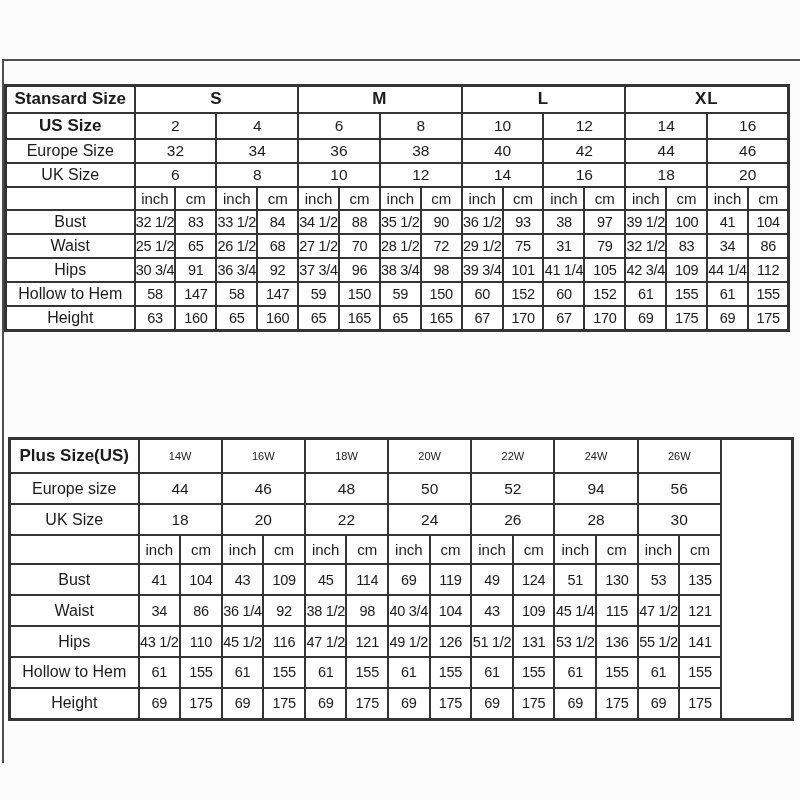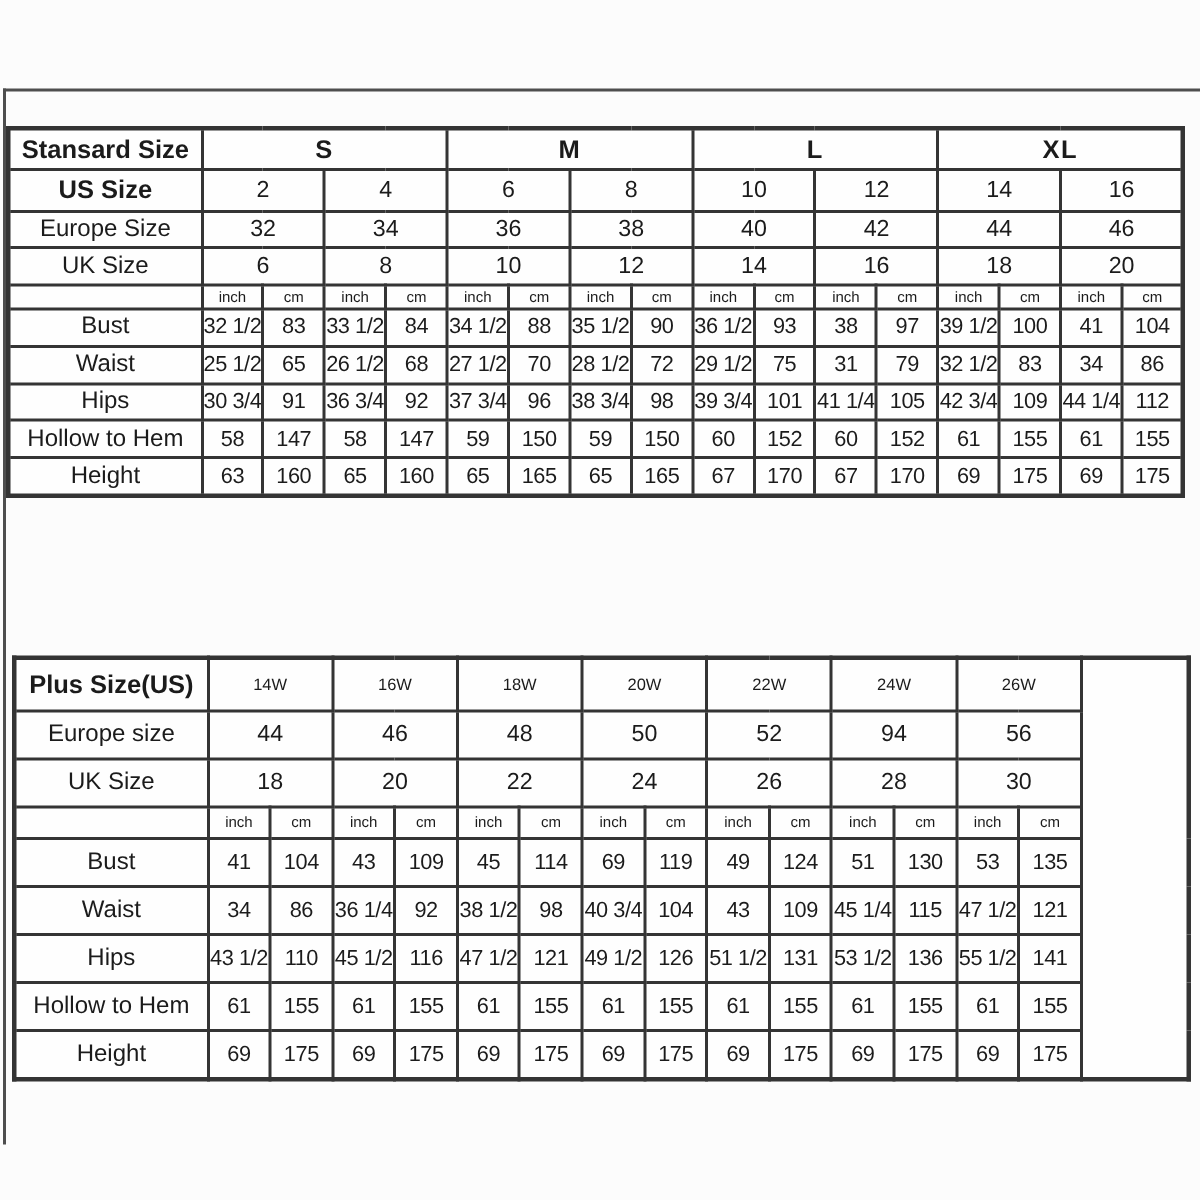--- a/index.html
+++ b/index.html
@@ -43,7 +43,7 @@
   td.grp { font-weight: bold; font-size: 17px; letter-spacing: 1px; }
   td.pgrp{ font-size: 11px; }
   td.hv  { font-size: 15.5px; }
-  td.unit{ font-size: 10px; margin-top: 36px; }
+  td.unit{ font-size: 15px; margin-top: 36px; }
   td.val { font-size: 14.5px; letter-spacing: -0.3px; }
   td.ec  { background:#fefefe; }
 </style>

